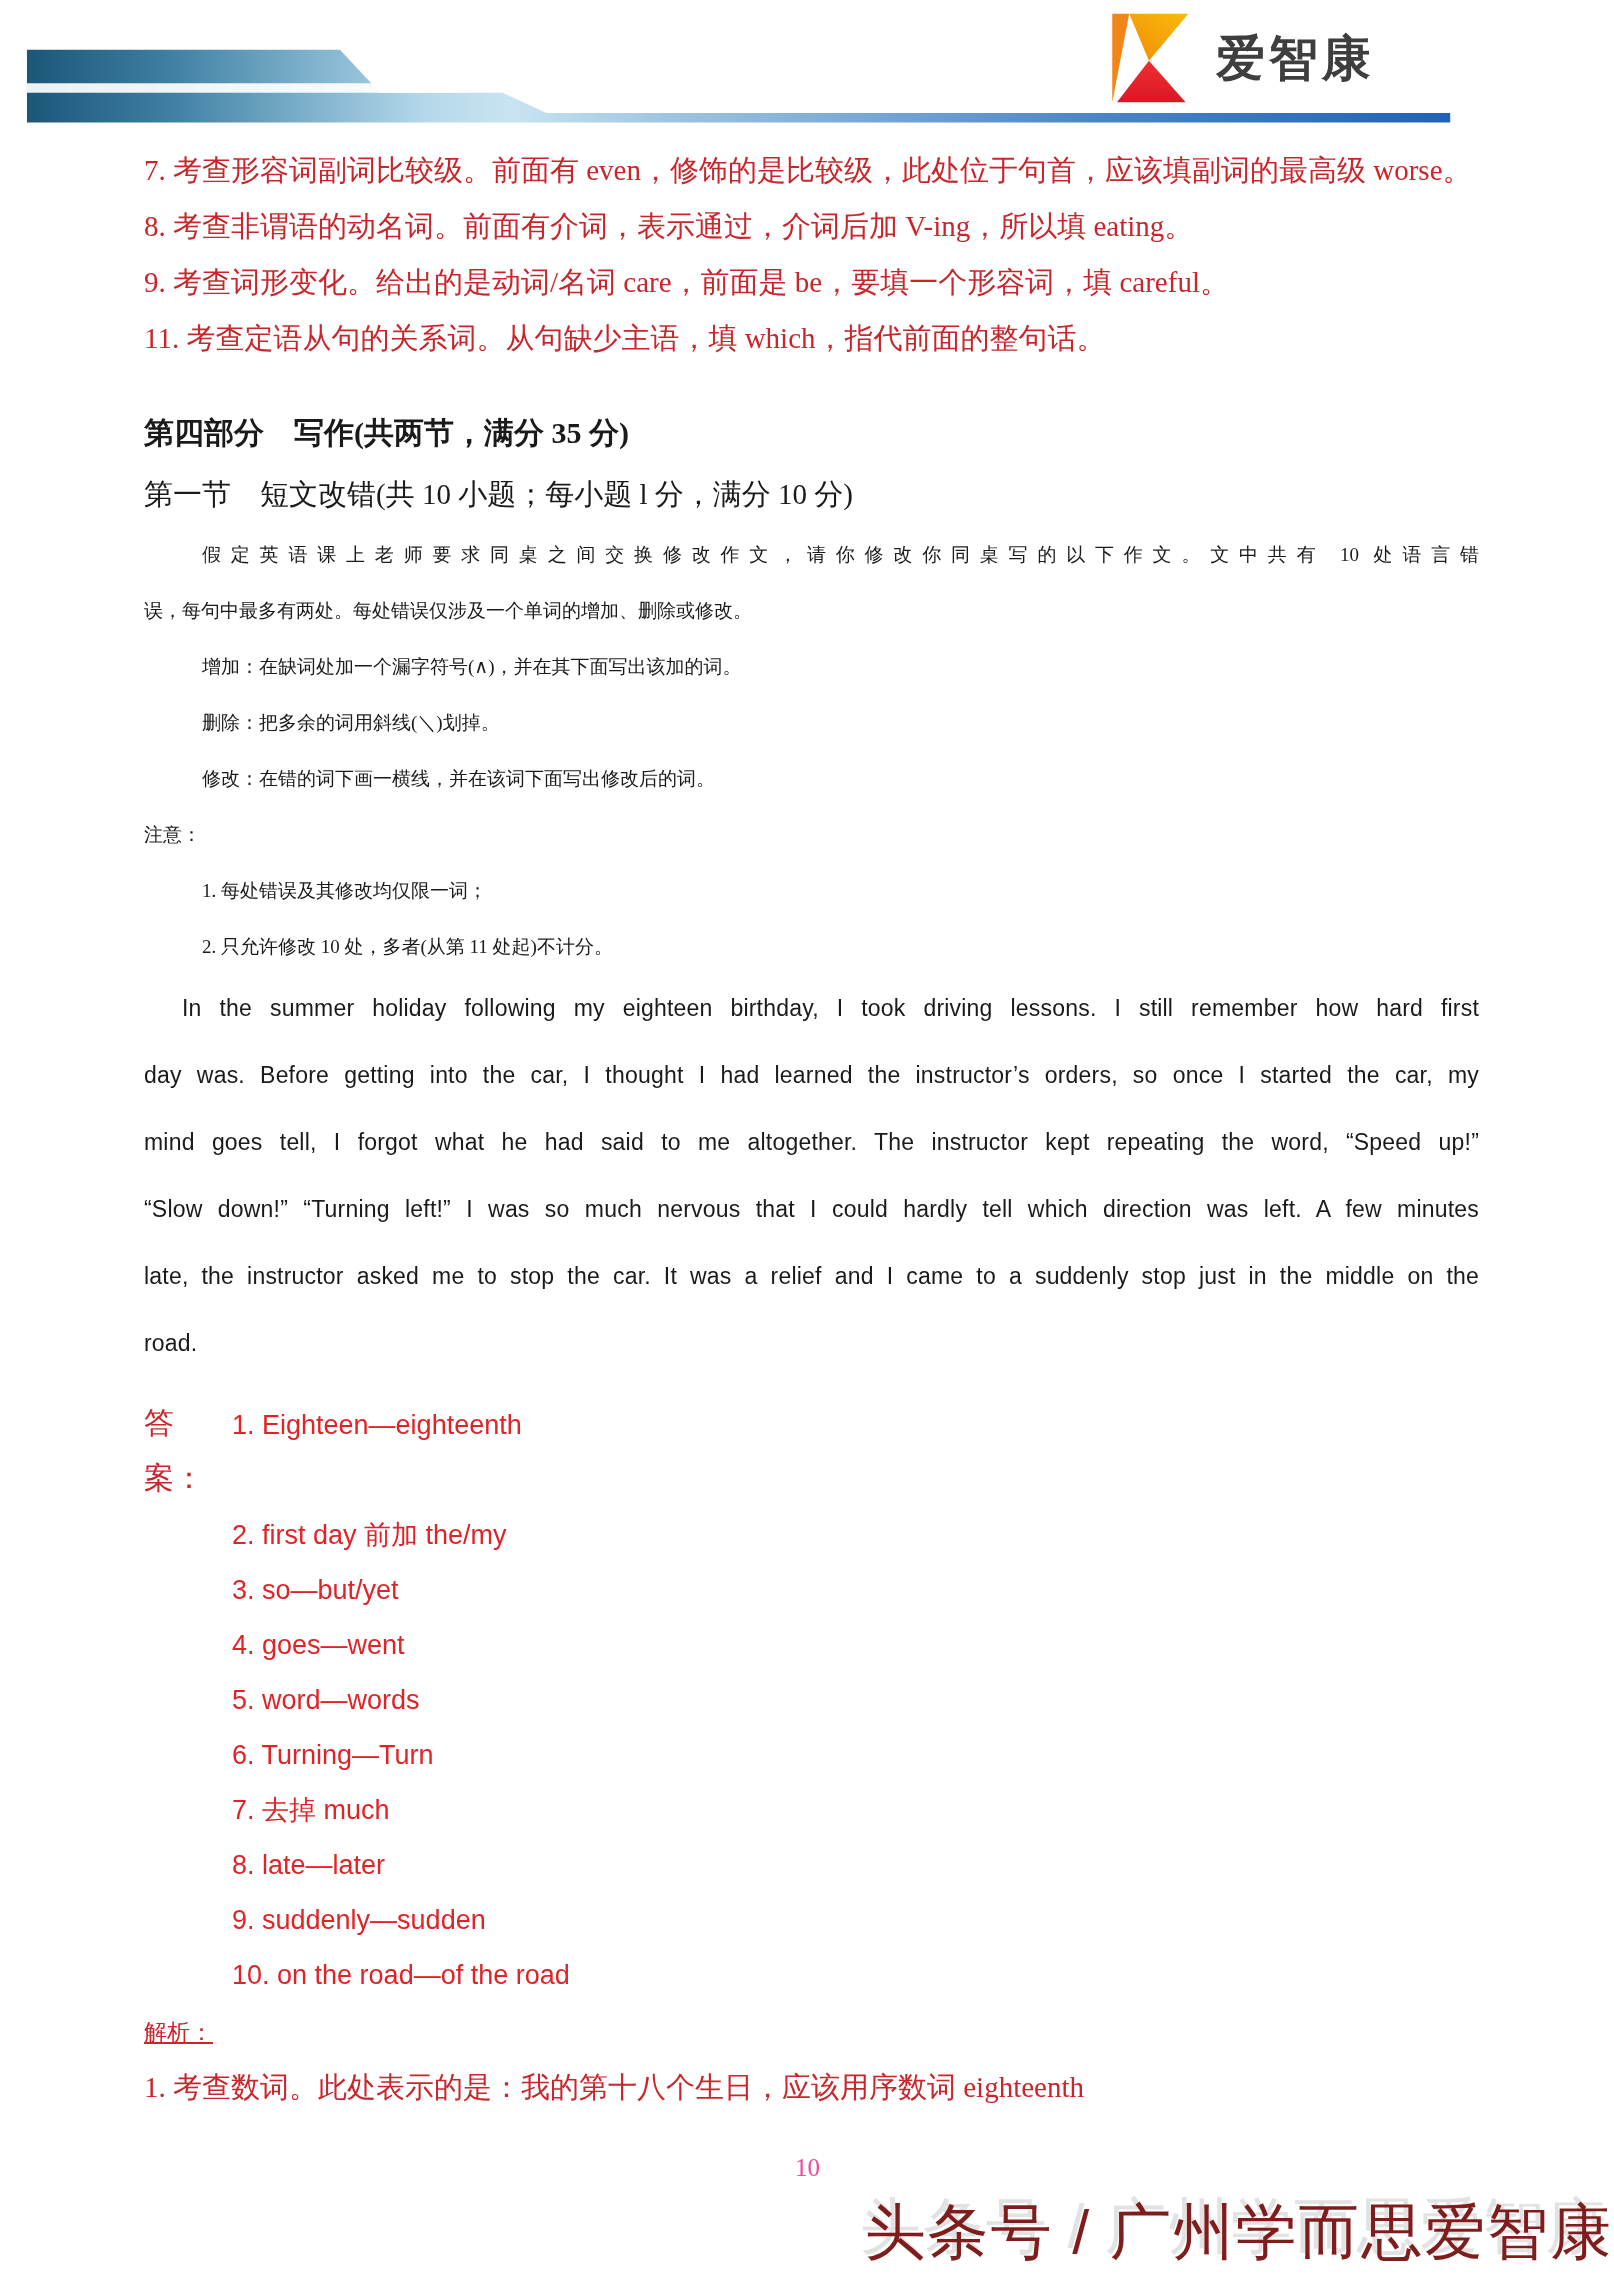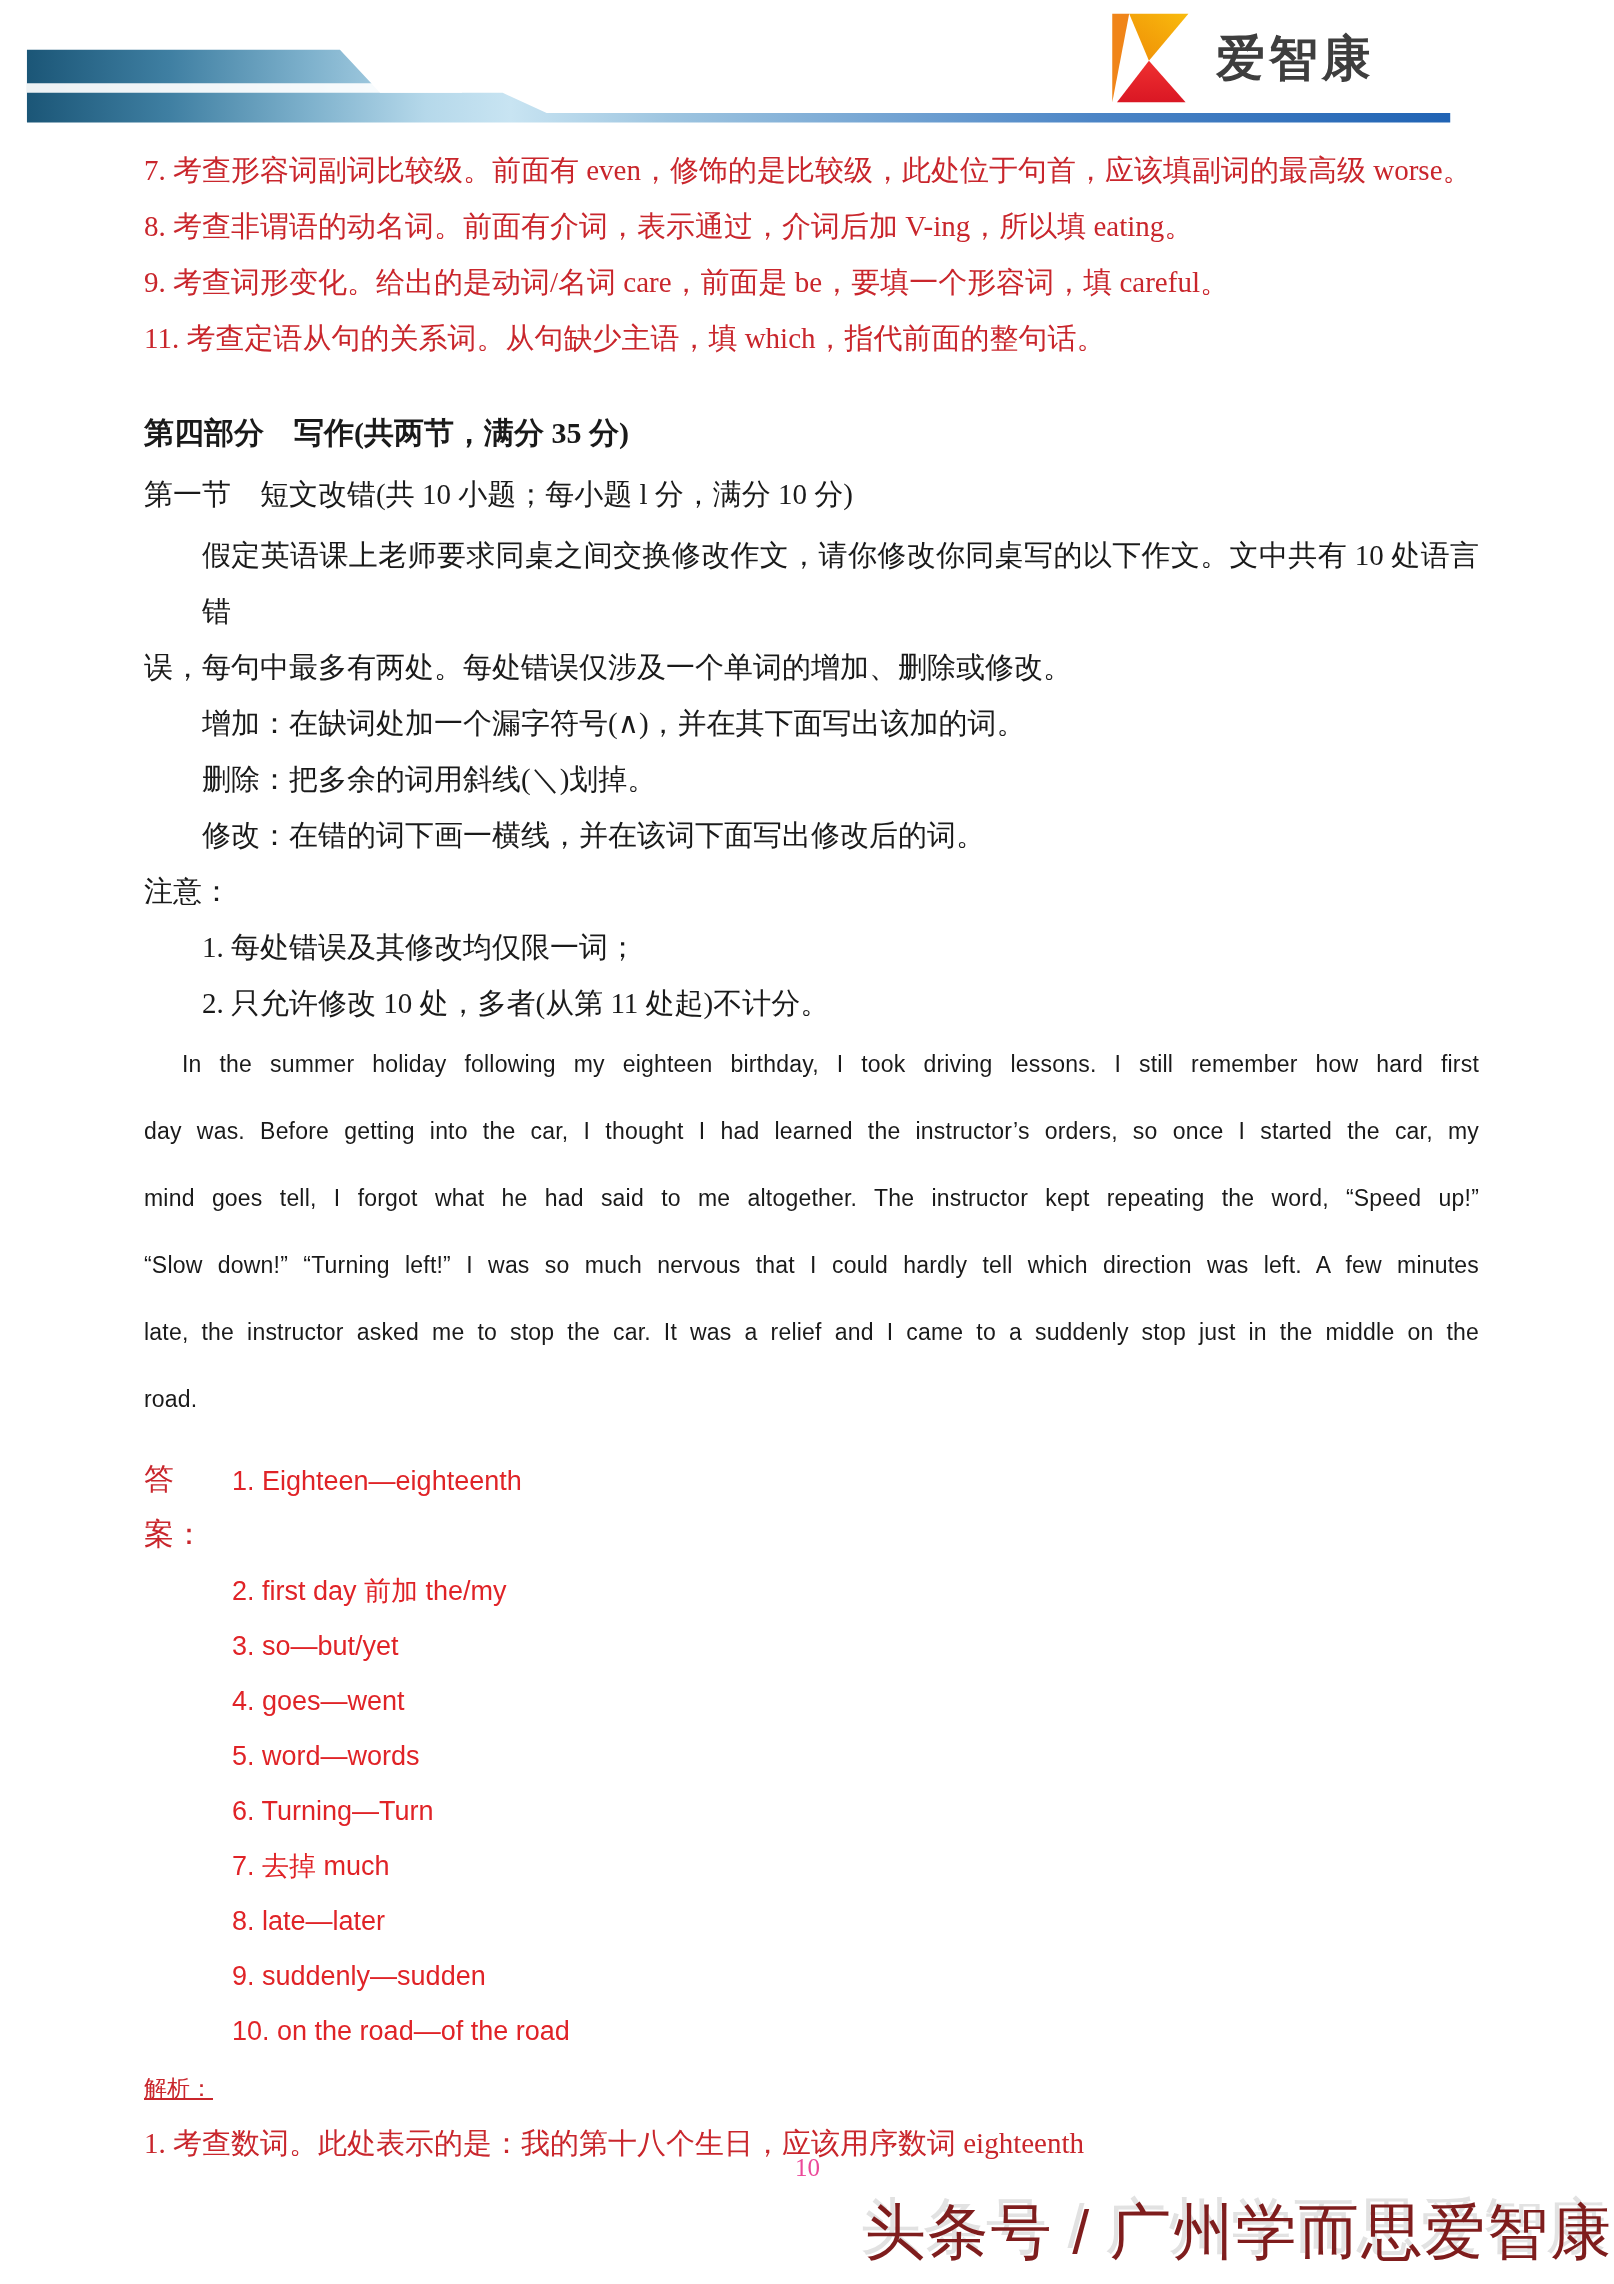--- a/index.html
+++ b/index.html
@@ -25,7 +25,7 @@
   .part-heading { margin-top:44px; font-size:30px; line-height:46px; font-weight:700; }
   .section-heading { margin-top:15.4px; font-size:29px; line-height:46px; }
   .para { margin-top:9.6px; }
-  .cn-line { font-size:29px; line-height:56px; }
+  .cn-line { font-size:19px; line-height:56px; }
   .indent { padding-left:58px; }
   .stretch { text-align:justify; text-align-last:justify; }
   .essay-line {

